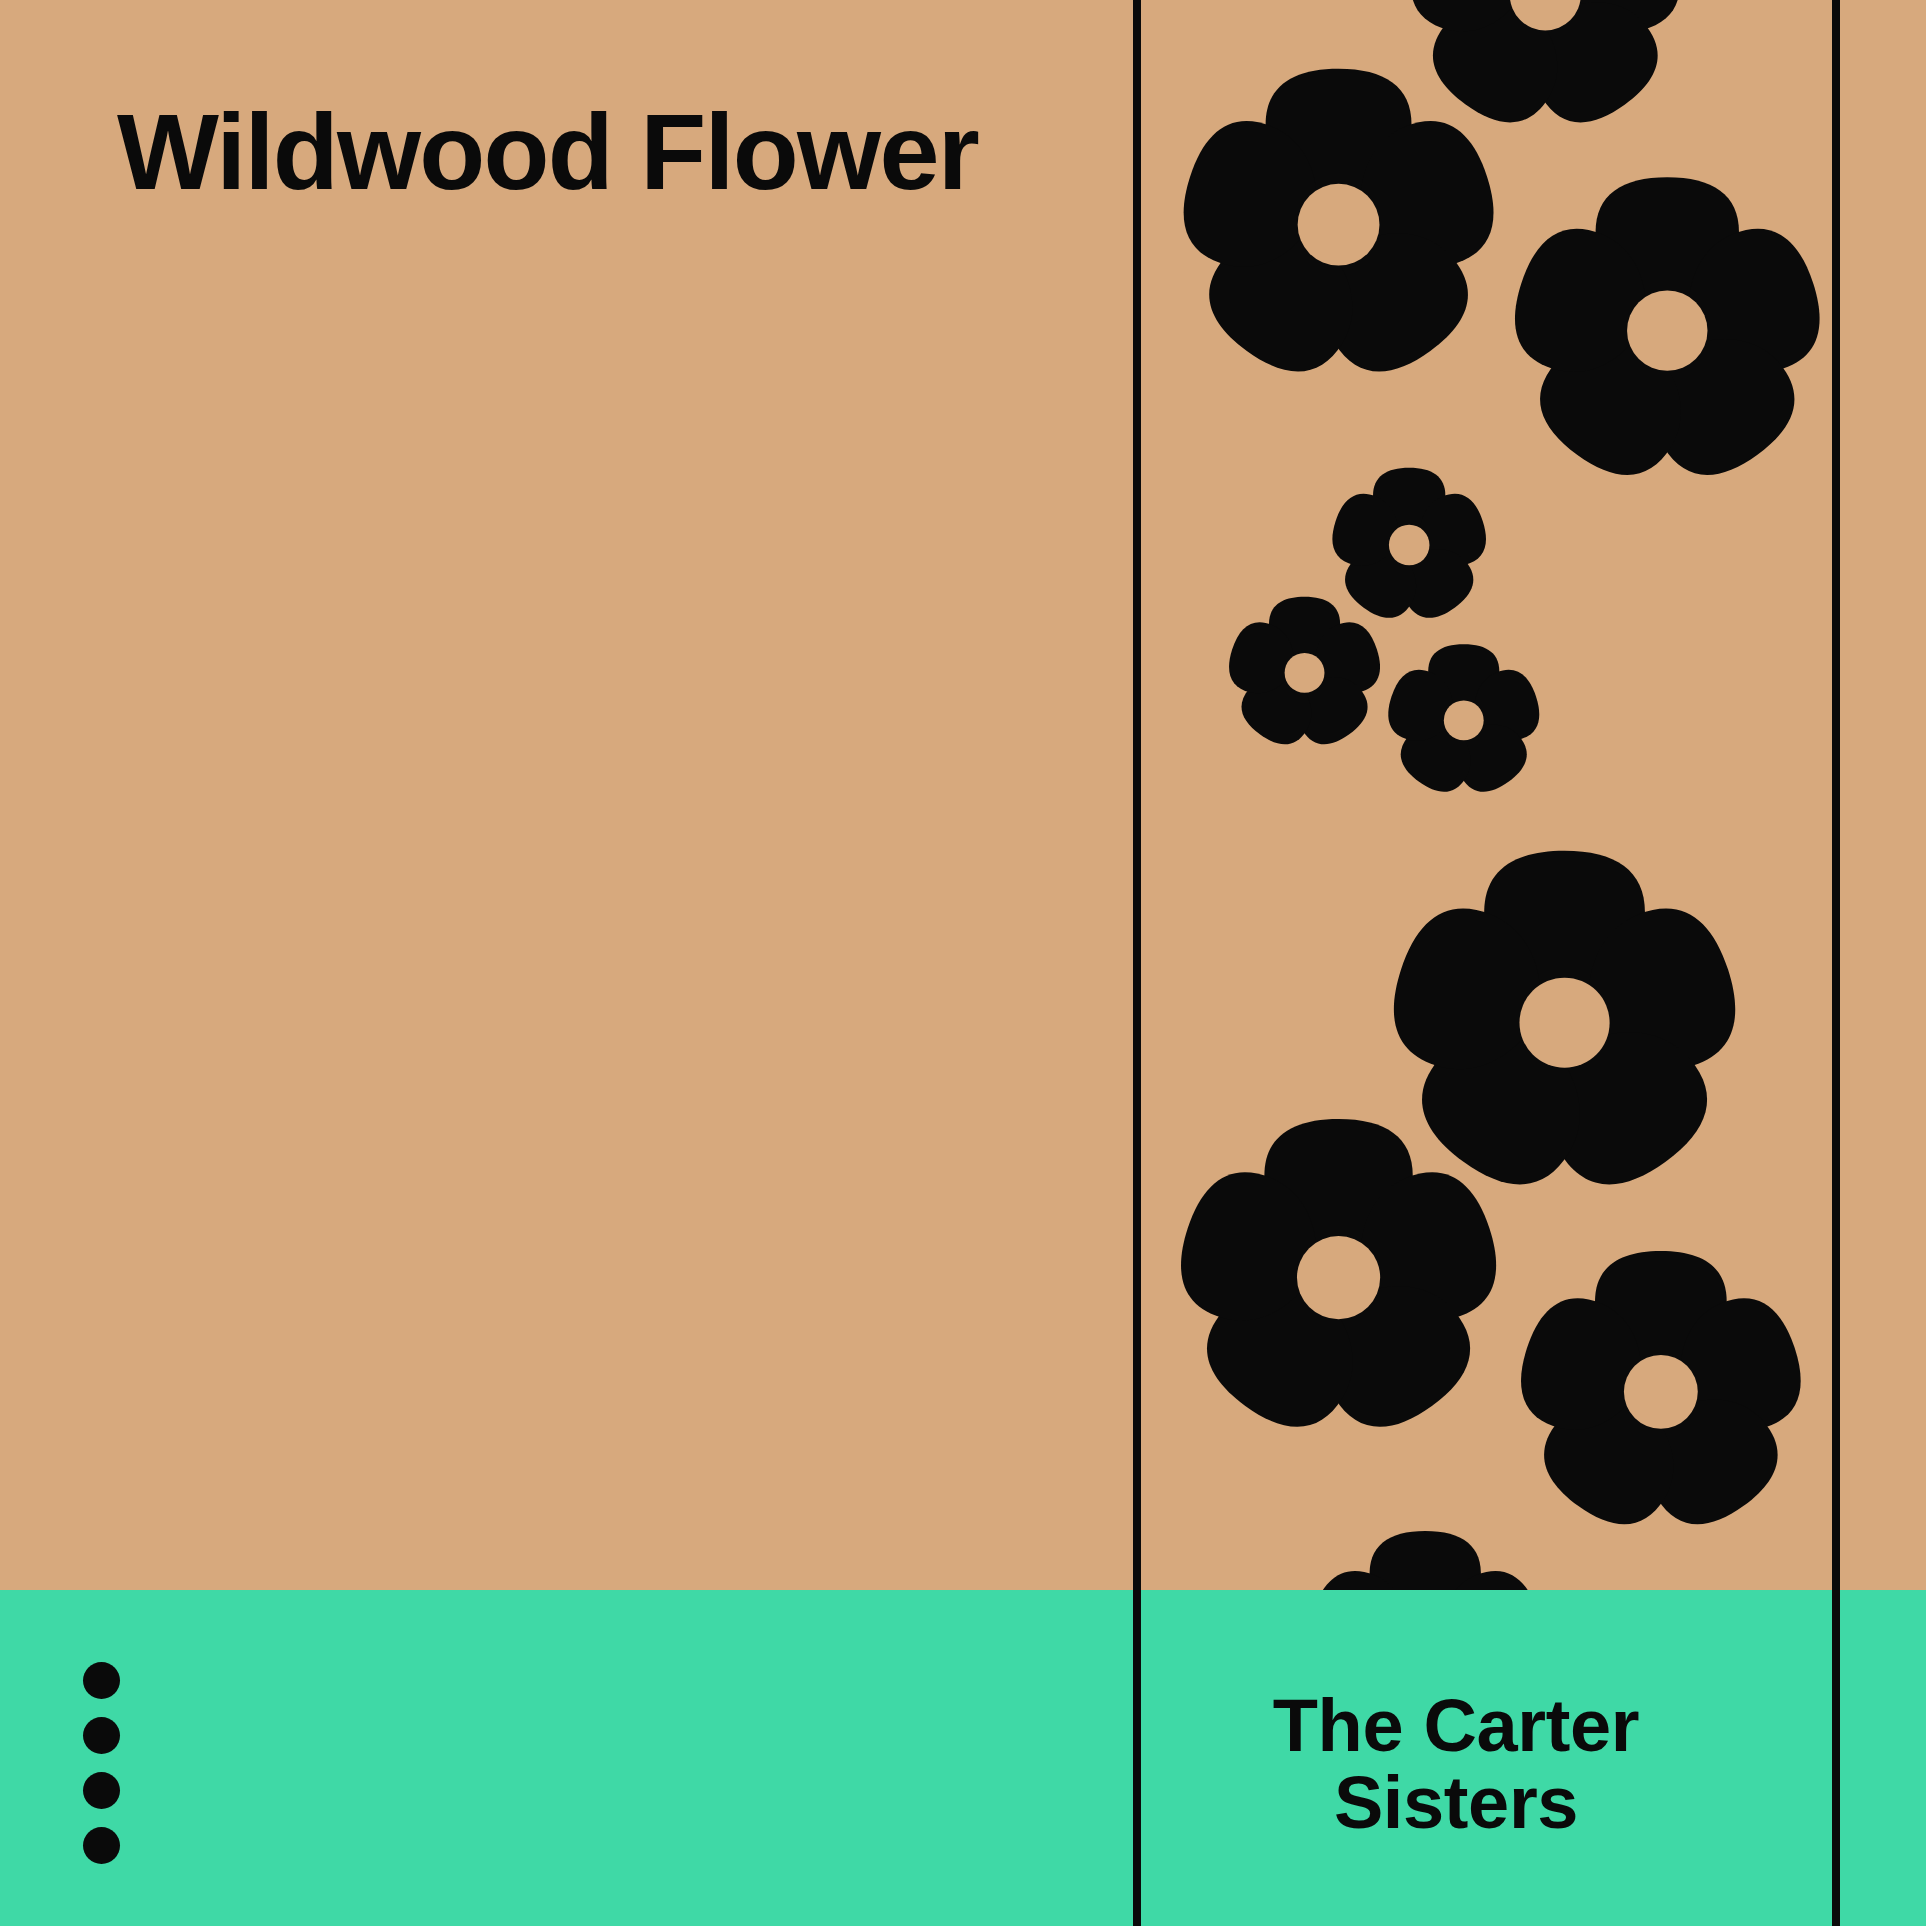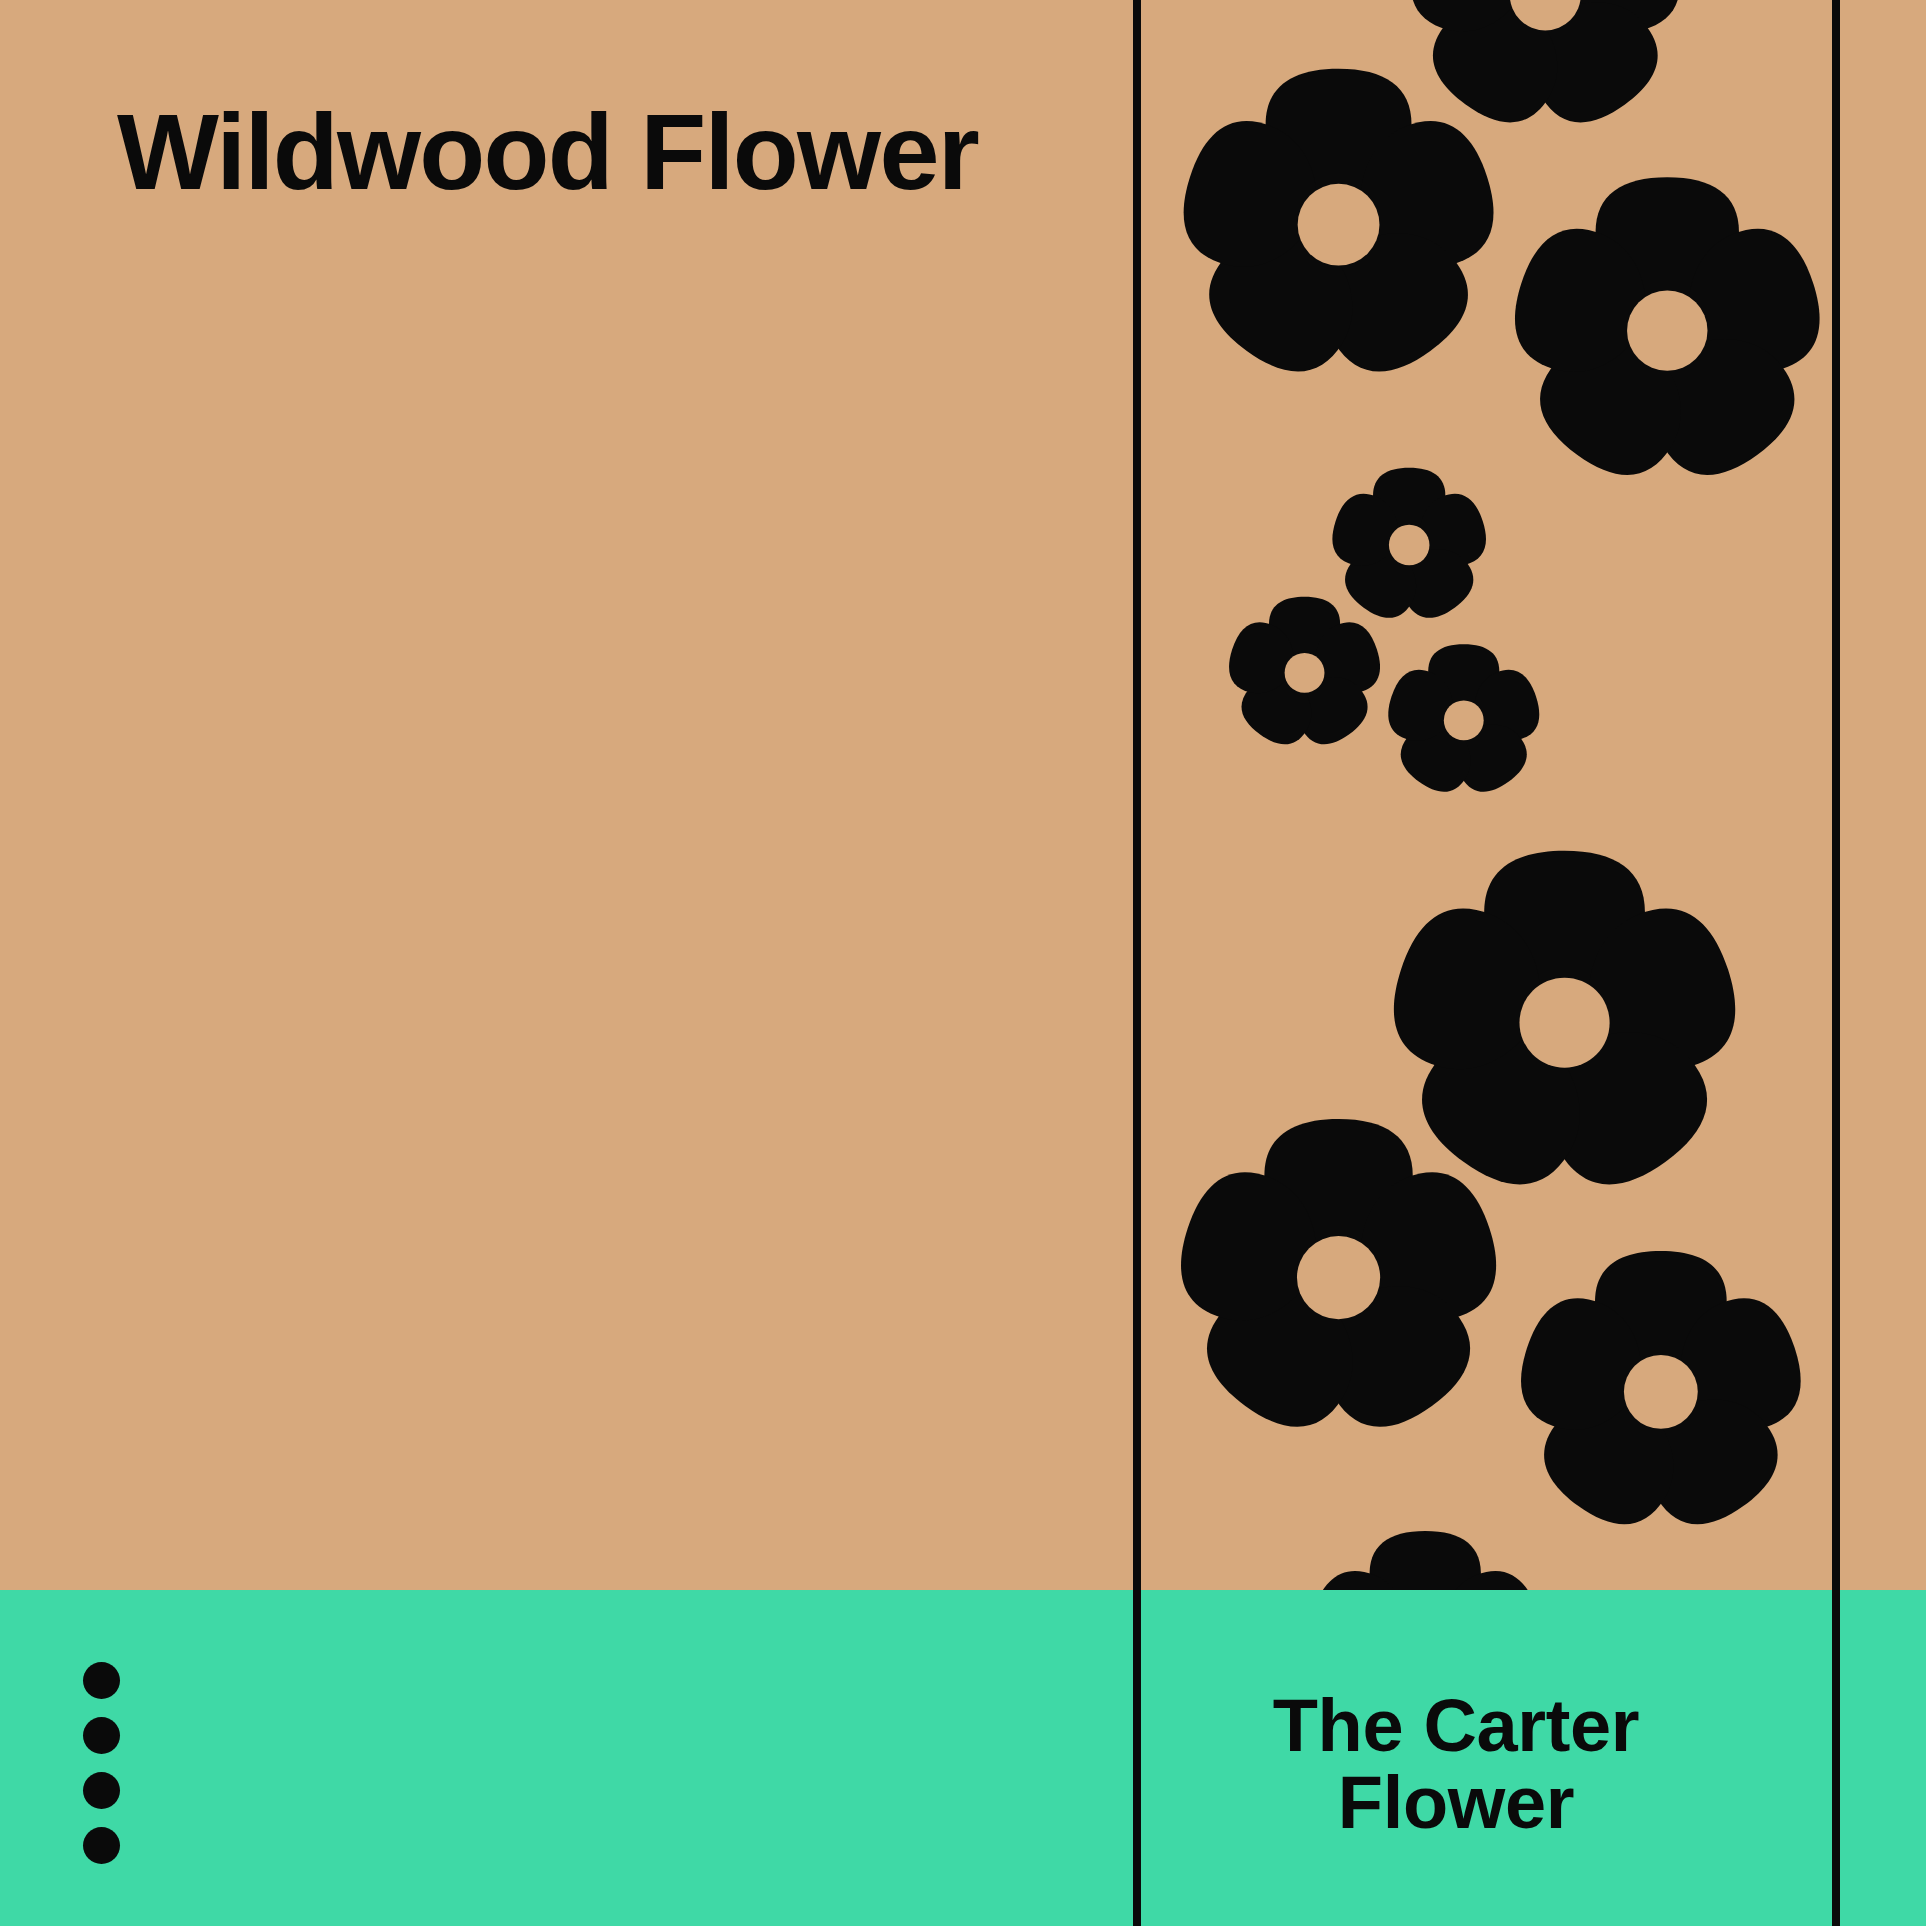--- a/index.html
+++ b/index.html
@@ -94,7 +94,7 @@
 
   <div class="artist">
     <span>The Carter</span>
-    <span>Flower</span>
+    <span>Sisters</span>
   </div>
 
 </div>

